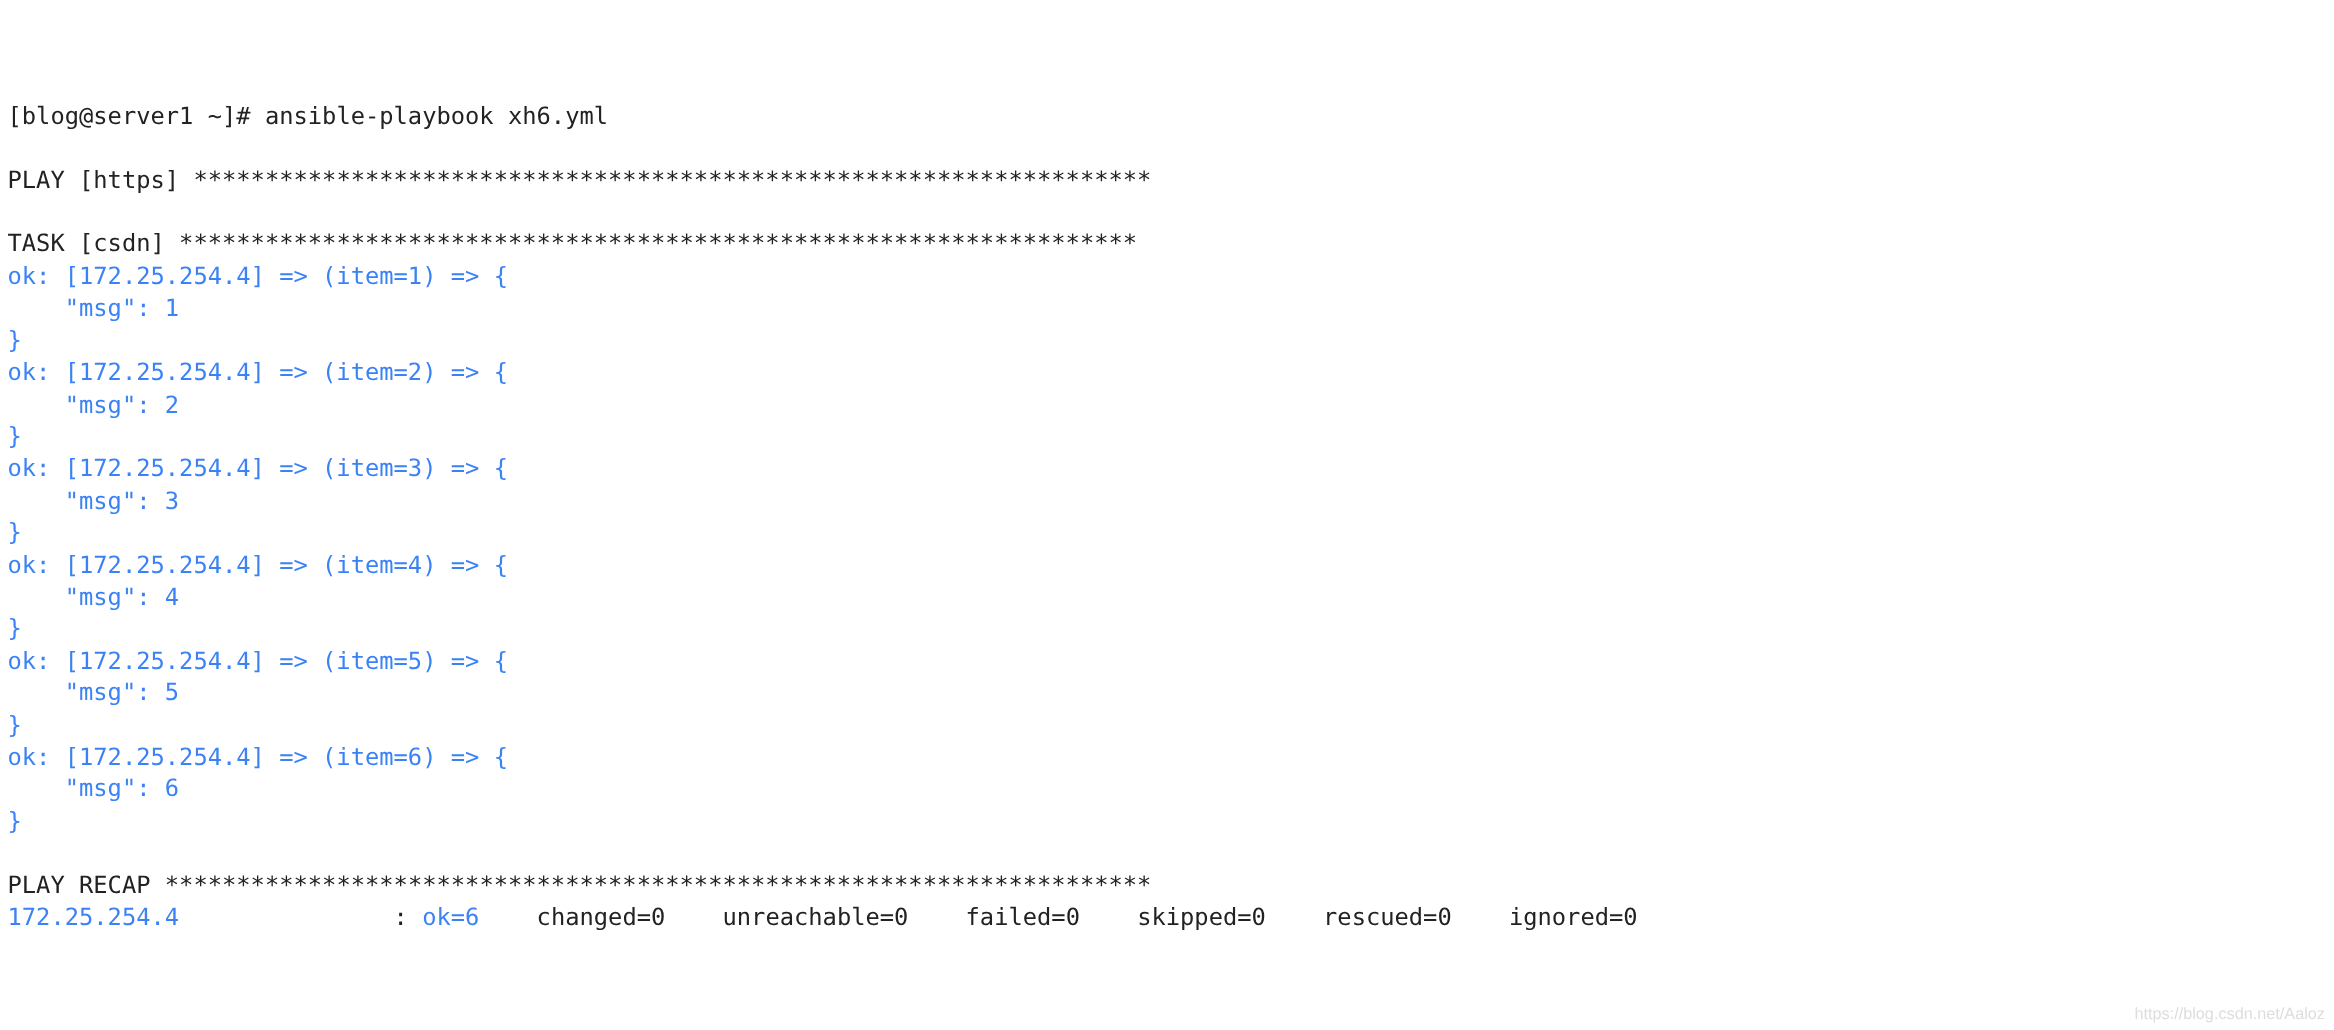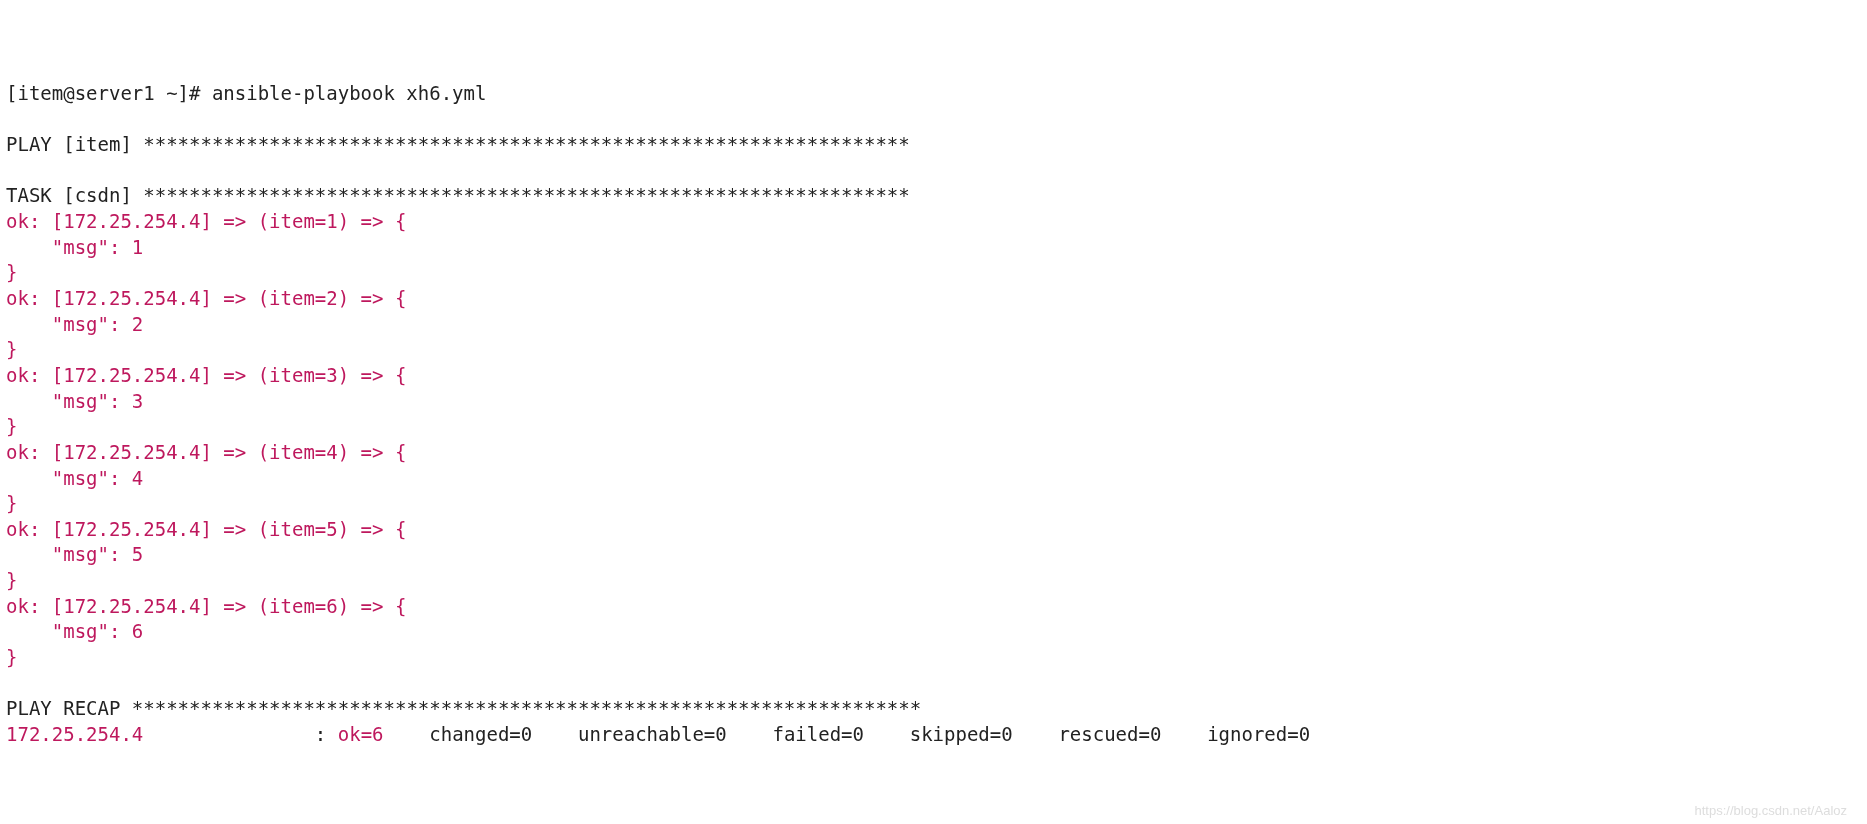--- a/index.html
+++ b/index.html
@@ -29,7 +29,7 @@
 <body>
 
 
-<div id="terminal"><span>[item@server1 ~]# </span><span>ansible-playbook xh6.yml</span>
+<div id="terminal"><span>[blog@server1 ~]# </span><span>ansible-playbook xh6.yml</span>
 <span></span>
 <span>PLAY [item] </span><span>*******************************************************************</span>
 <span></span>

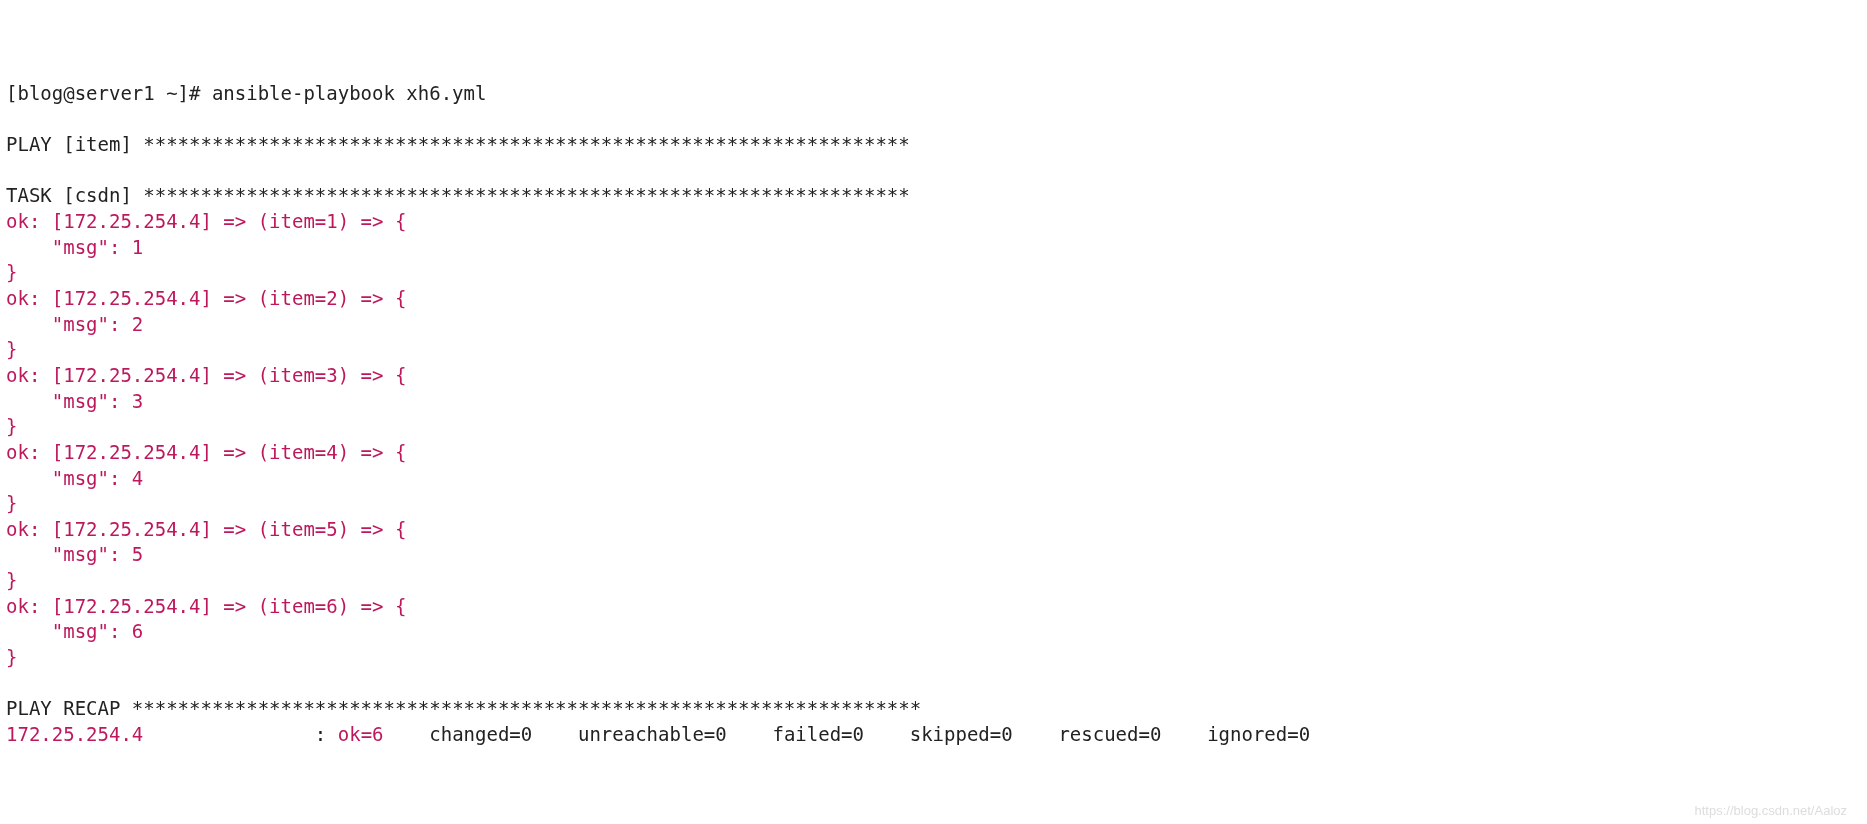--- a/index.html
+++ b/index.html
@@ -31,7 +31,7 @@
 
 <div id="terminal"><span>[blog@server1 ~]# </span><span>ansible-playbook xh6.yml</span>
 <span></span>
-<span>PLAY [item] </span><span>*******************************************************************</span>
+<span>PLAY [https] </span><span>*******************************************************************</span>
 <span></span>
 <span>TASK [csdn] </span><span>*******************************************************************</span>
 <span class="ok-green">ok: [172.25.254.4] =&gt; (item=1) =&gt; {</span>

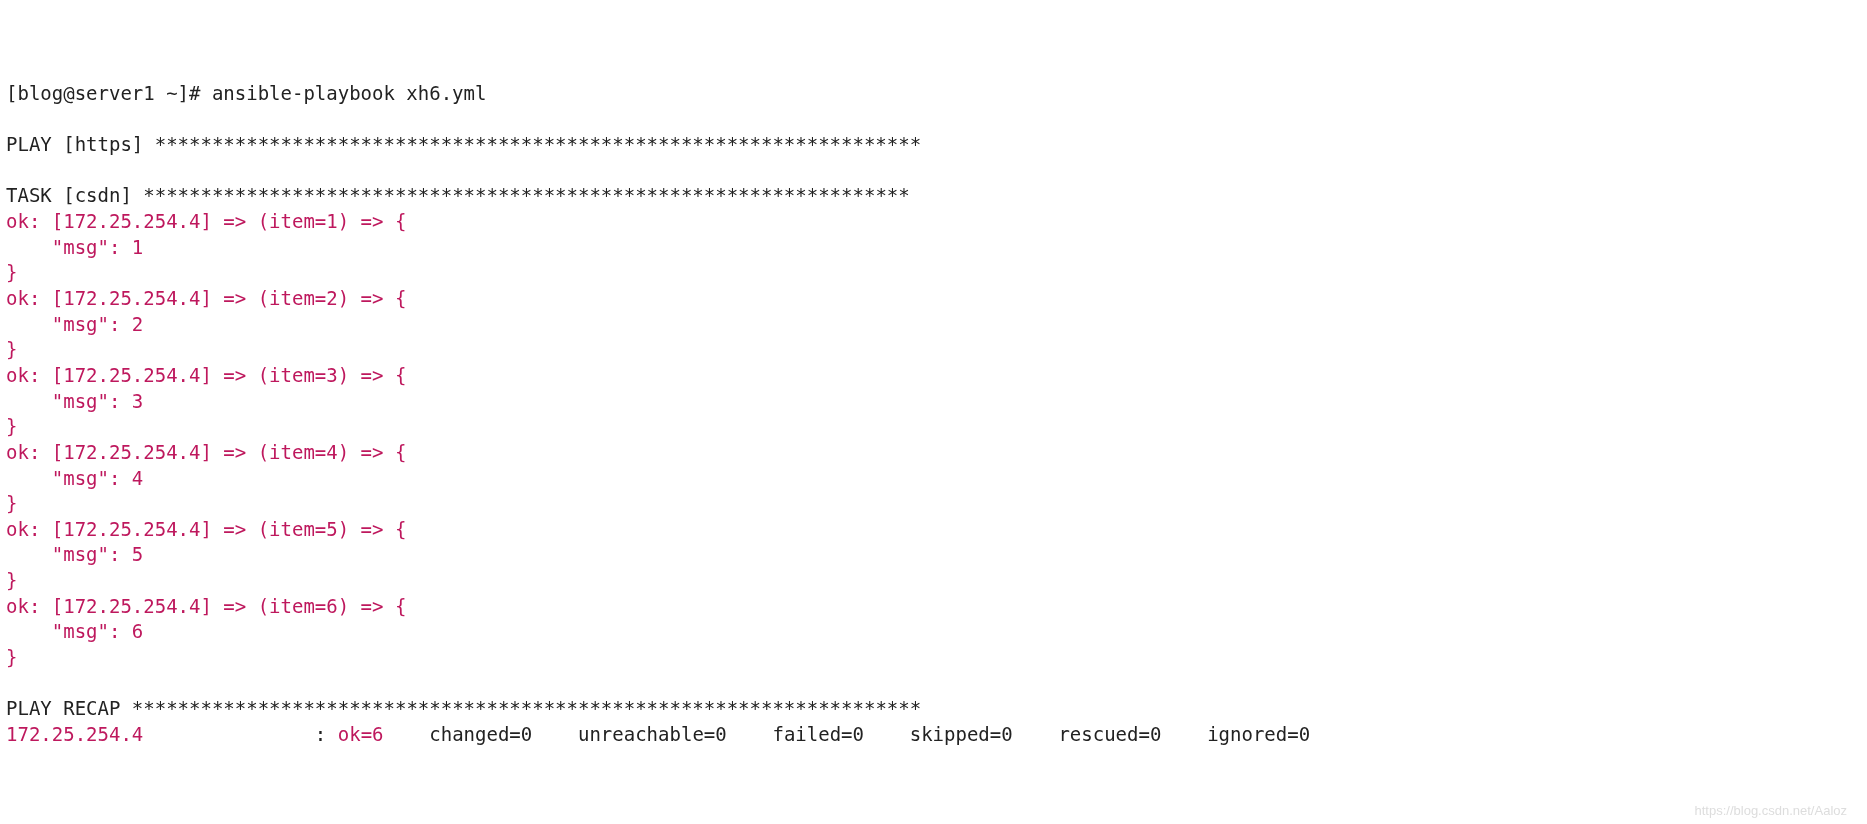--- a/index.html
+++ b/index.html
@@ -13,7 +13,7 @@
       white-space: pre;
     }
     .ok-green {
-      color: #be185d;
+      color: #3b82f6;
     }
     .watermark {
       position: fixed;

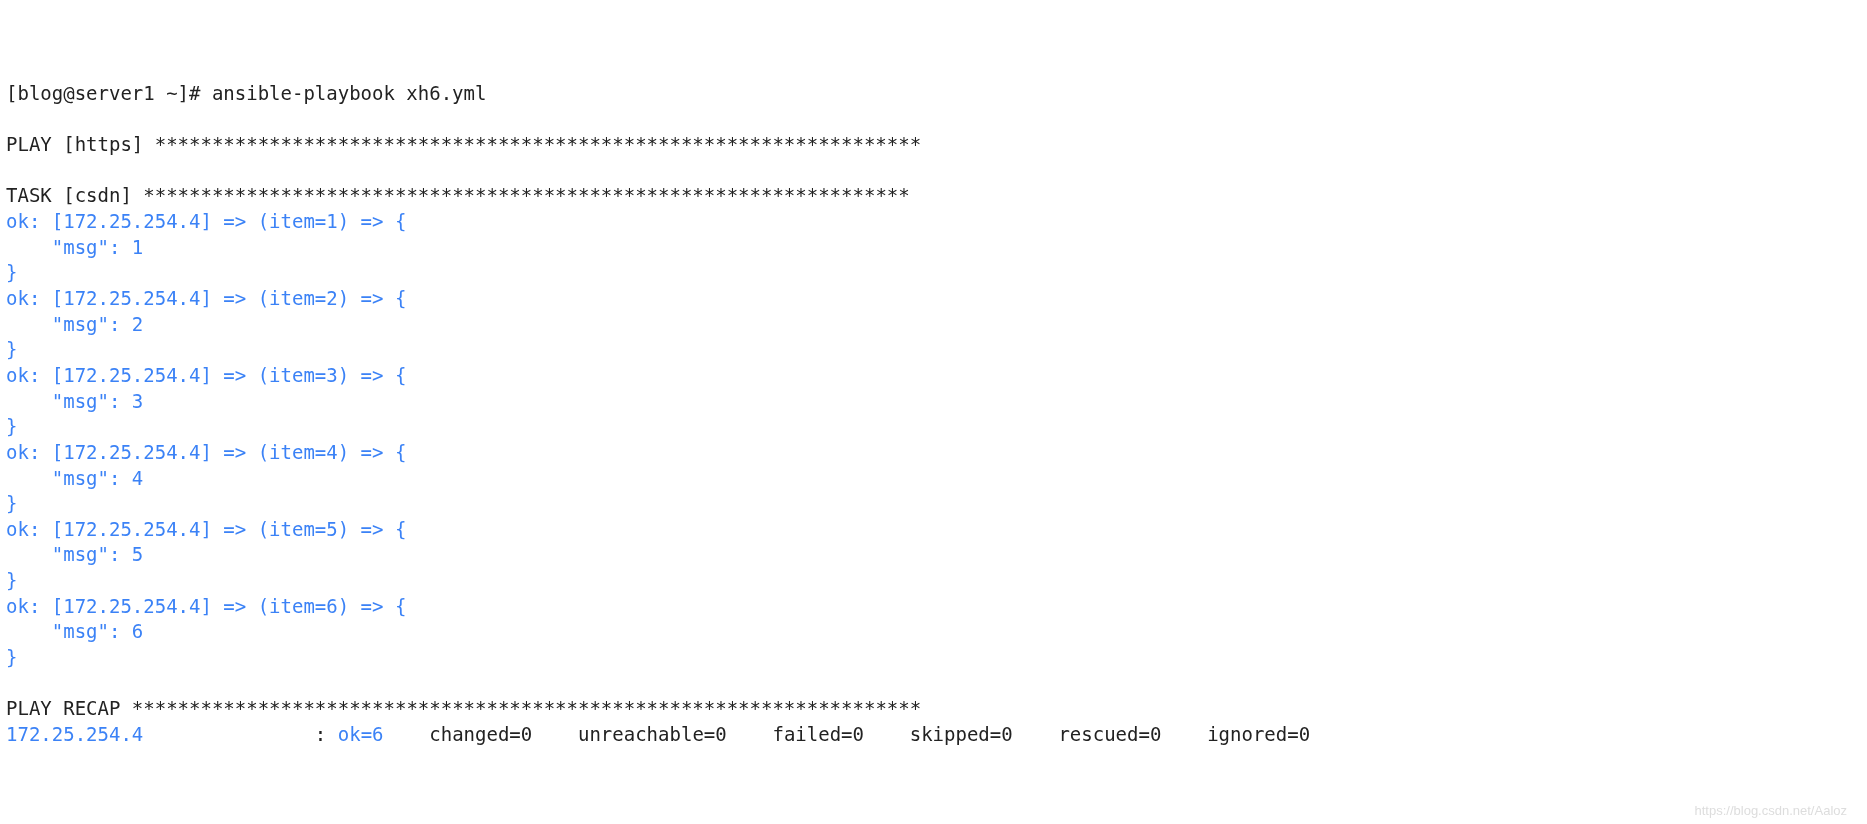--- a/index.html
+++ b/index.html
@@ -18,7 +18,7 @@
     .watermark {
       position: fixed;
       bottom: 4px;
-      right: 20px;
+      right: 7px;
       color: #dddddd;
       font-size: 13px;
       font-family: sans-serif;

